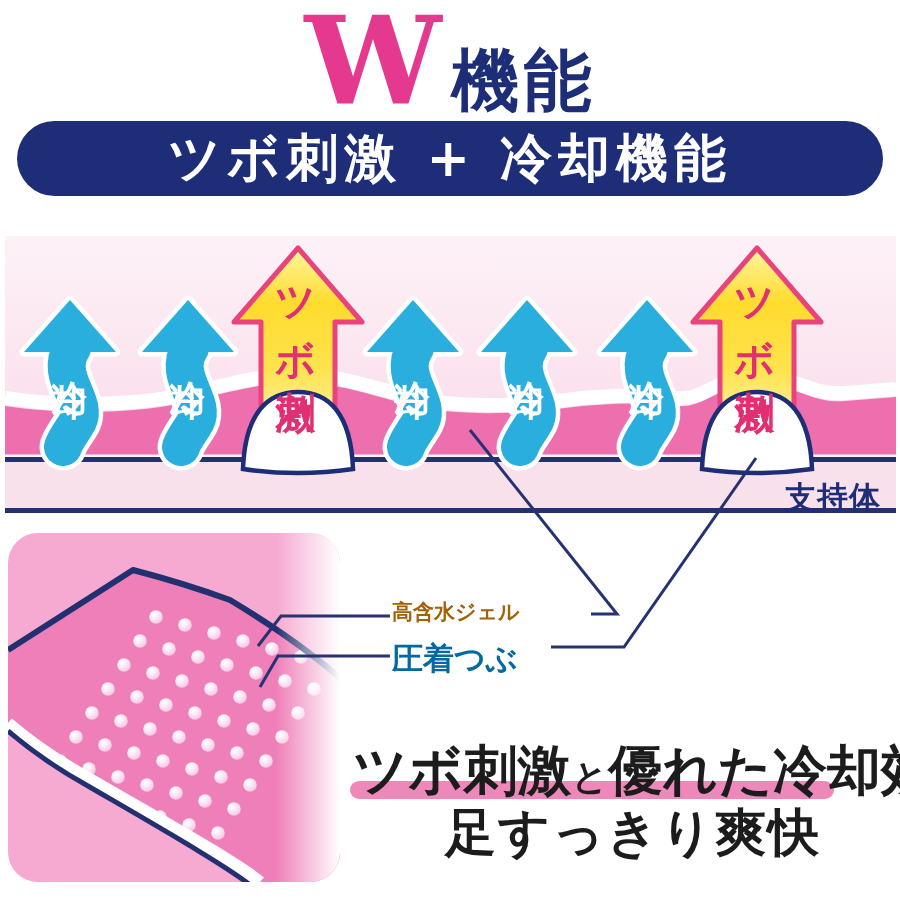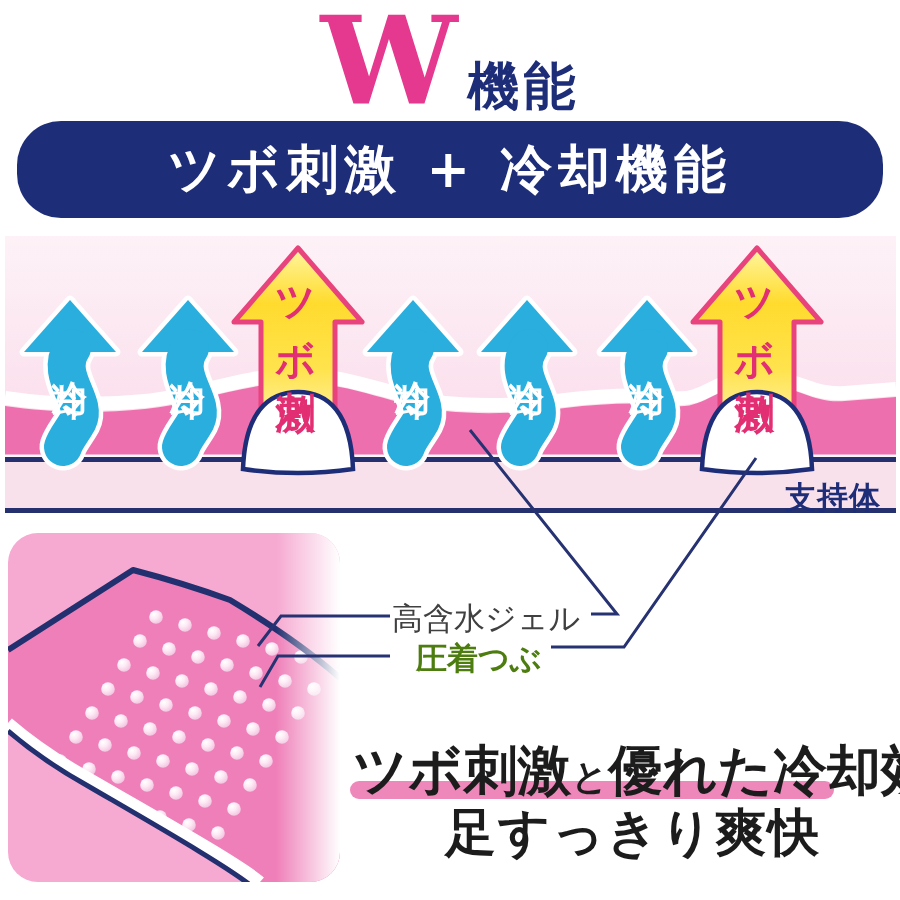--- a/index.html
+++ b/index.html
@@ -10,7 +10,7 @@
          display:flex;justify-content:center;align-items:baseline;gap:10px;
          font-family:"DejaVu Serif","Liberation Serif",serif;}
   #title .w{font-size:122px;line-height:1;font-weight:700;color:#e5388f;}
-  #title .rest{font-size:52px;line-height:1;font-weight:700;color:#1e2d78;letter-spacing:4px;}
+  #title .rest{font-size:68px;line-height:1;font-weight:700;color:#1e2d78;letter-spacing:4px;}
   
   #banner{position:absolute;left:17px;top:121px;width:866px;height:97px;border-radius:44px;
           background:#1e2d78;display:flex;align-items:center;justify-content:center;}

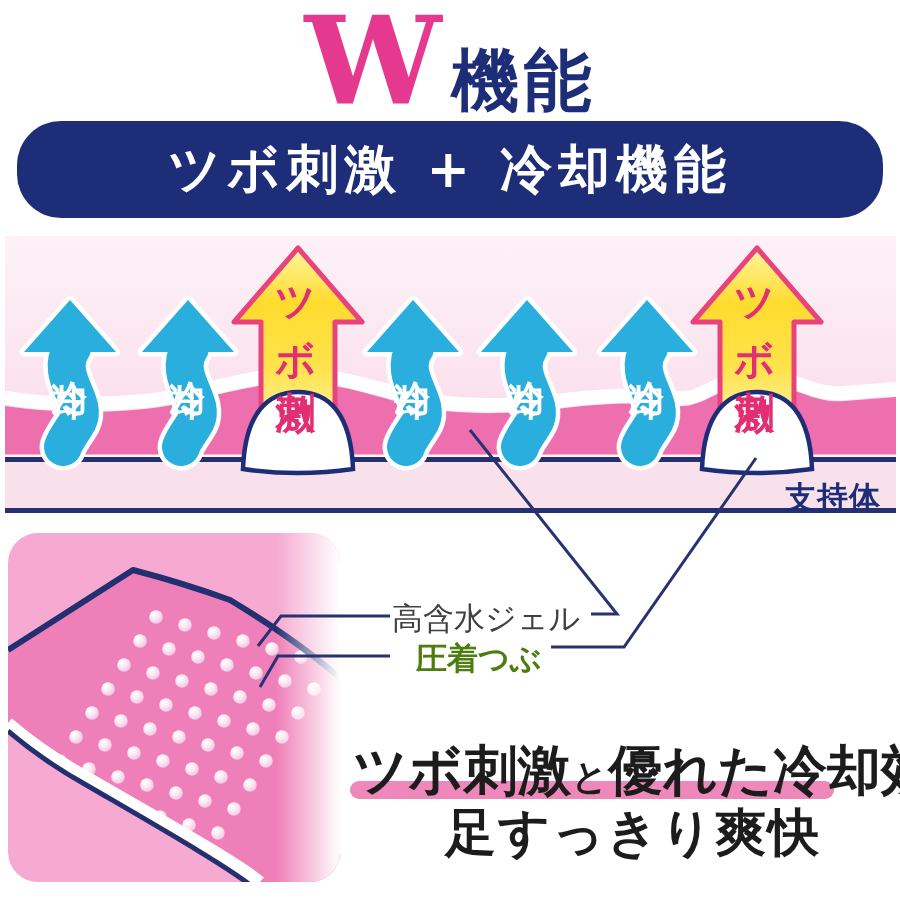--- a/index.html
+++ b/index.html
@@ -12,7 +12,7 @@
   #title .w{font-size:122px;line-height:1;font-weight:700;color:#e5388f;}
   #title .rest{font-size:68px;line-height:1;font-weight:700;color:#1e2d78;letter-spacing:4px;}
   
-  #banner{position:absolute;left:17px;top:121px;width:866px;height:97px;border-radius:44px;
+  #banner{position:absolute;left:17px;top:121px;width:866px;height:75px;border-radius:44px;
           background:#1e2d78;display:flex;align-items:center;justify-content:center;}
   #banner .txt{color:#ffffff;font-size:52px;font-weight:700;letter-spacing:6px;
                font-family:"DejaVu Serif","Liberation Serif",serif;}

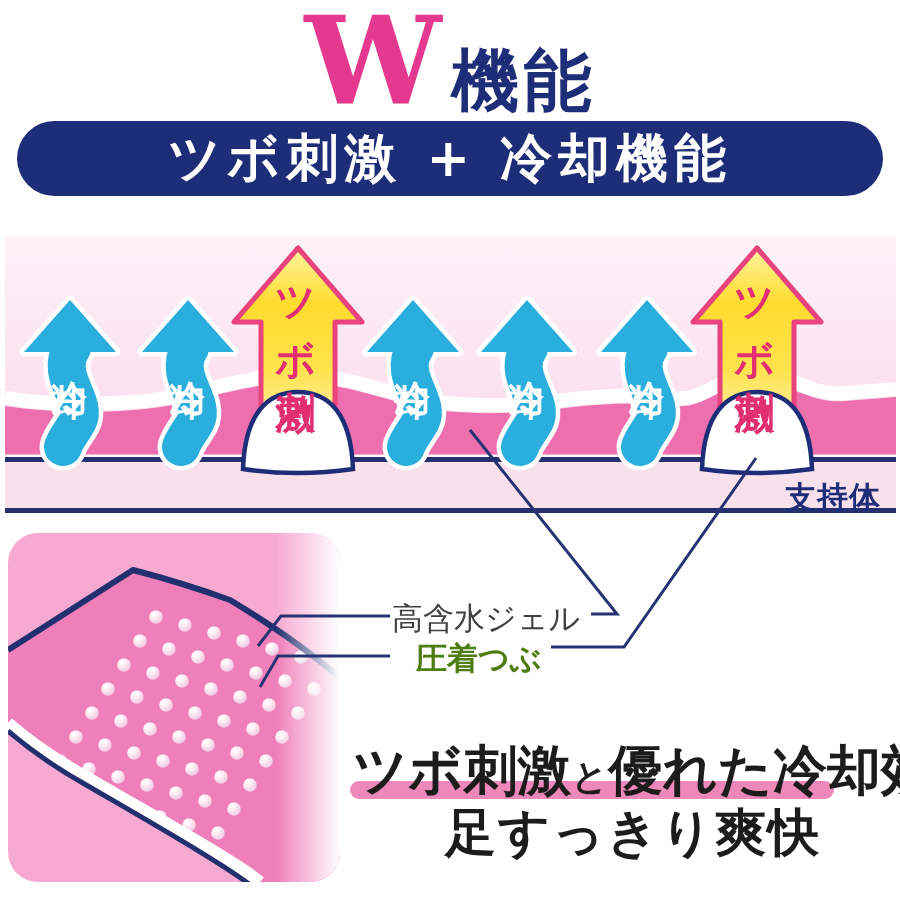--- a/index.html
+++ b/index.html
@@ -28,7 +28,7 @@
   
   #inset{position:absolute;left:8px;top:533px;width:332px;height:349px;}
   
-  #lbl-gel{position:absolute;left:392px;top:598px;font-size:31px;font-weight:400;color:#404040;white-space:nowrap;}
+  #lbl-gel{position:absolute;left:392px;top:598px;font-size:21px;font-weight:700;color:#a16207;white-space:nowrap;}
   #lbl-bump{position:absolute;left:416px;top:638px;font-size:31px;font-weight:700;color:#4d7c0f;white-space:nowrap;}
   
   #leads{position:absolute;left:0;top:0;width:900px;height:900px;pointer-events:none;}

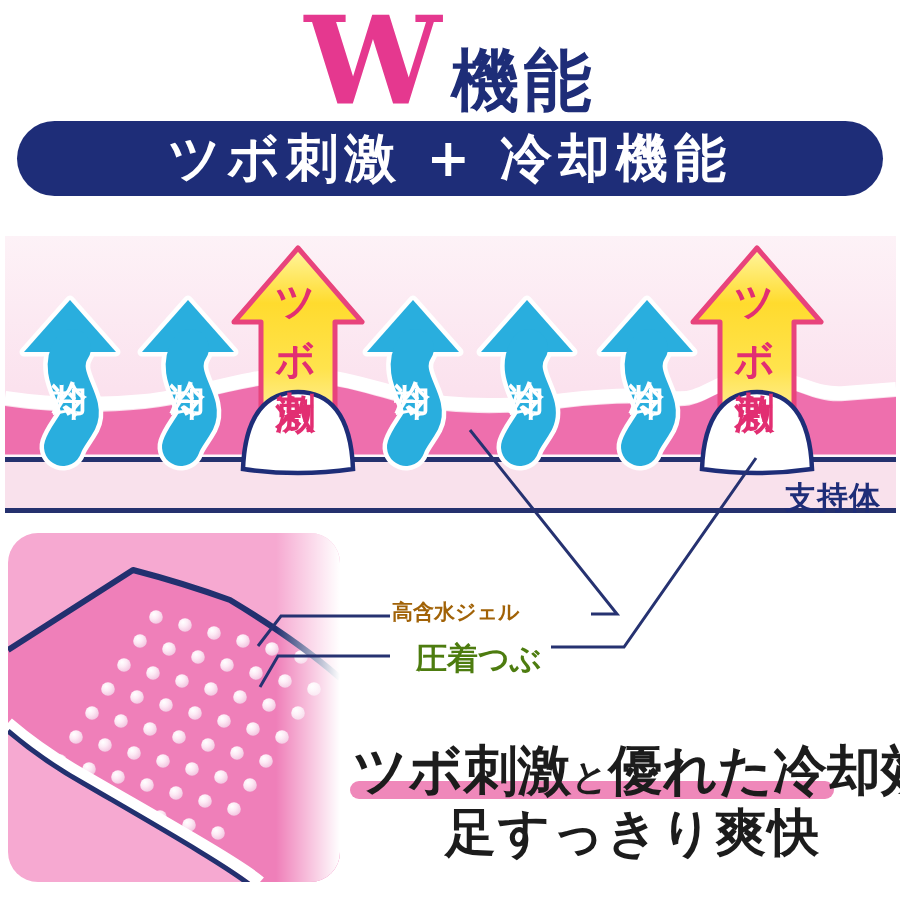--- a/index.html
+++ b/index.html
@@ -29,7 +29,7 @@
   #inset{position:absolute;left:8px;top:533px;width:332px;height:349px;}
   
   #lbl-gel{position:absolute;left:392px;top:598px;font-size:21px;font-weight:700;color:#a16207;white-space:nowrap;}
-  #lbl-bump{position:absolute;left:416px;top:638px;font-size:31px;font-weight:700;color:#4d7c0f;white-space:nowrap;}
+  #lbl-bump{position:absolute;left:392px;top:638px;font-size:31px;font-weight:700;color:#0369a1;white-space:nowrap;}
   
   #leads{position:absolute;left:0;top:0;width:900px;height:900px;pointer-events:none;}
   

